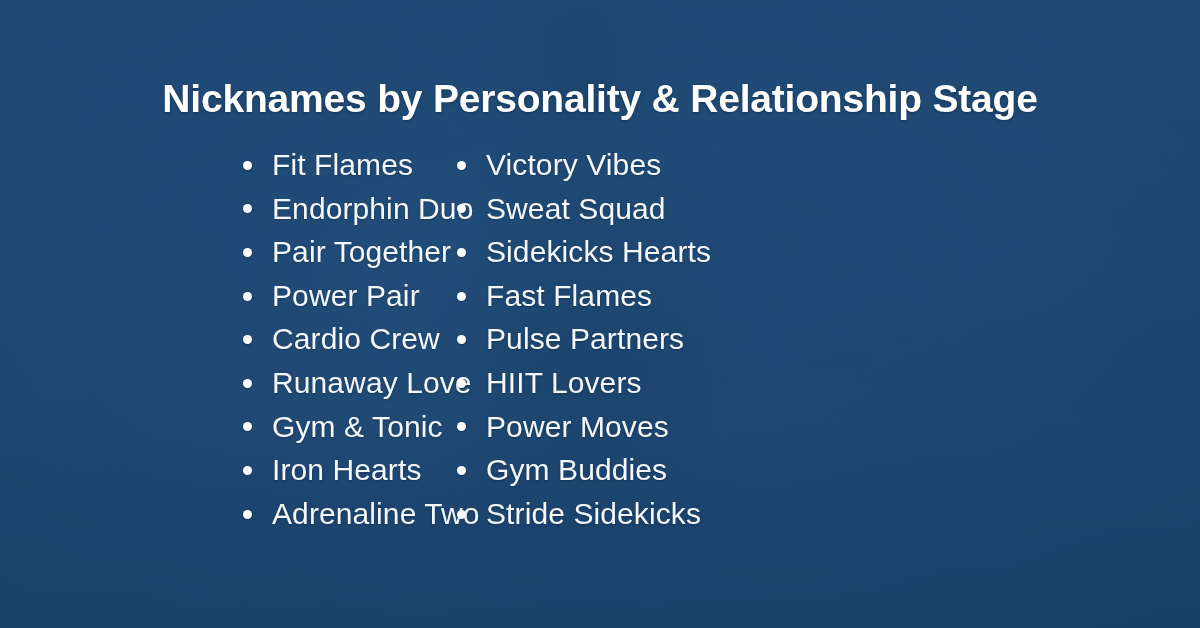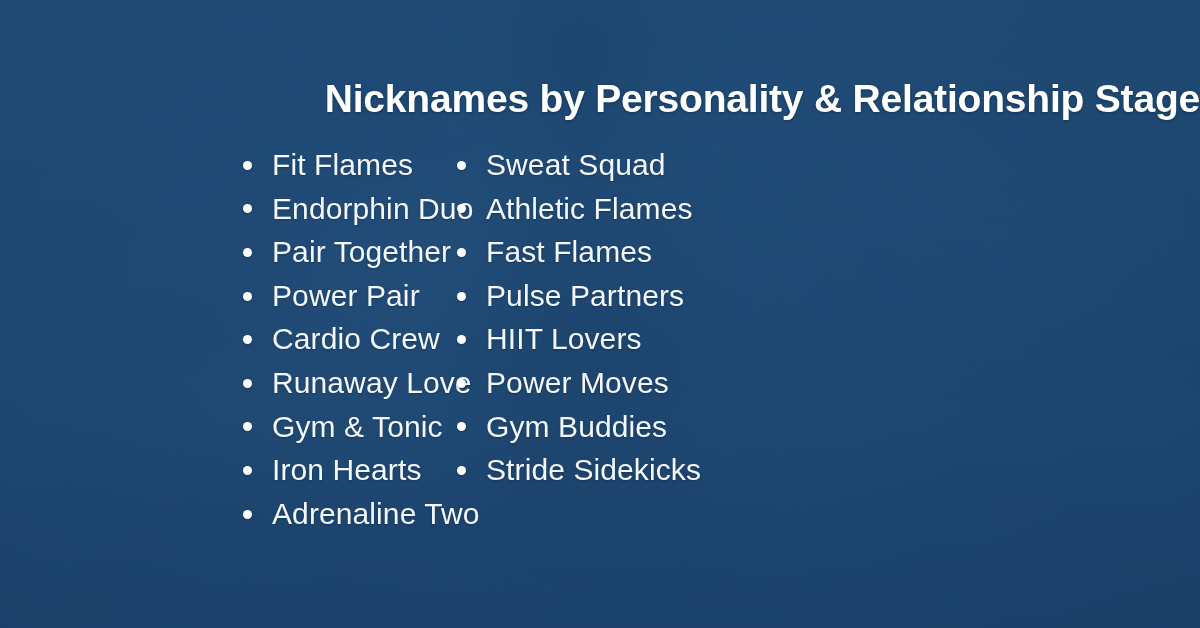--- a/index.html
+++ b/index.html
@@ -81,7 +81,7 @@
     top: 50px;
     left: 0;
     width: 1200px;
-    text-align: right;
+    text-align: center;
     color: #ffffff;
     font-size: 39px;
     font-weight: 700;

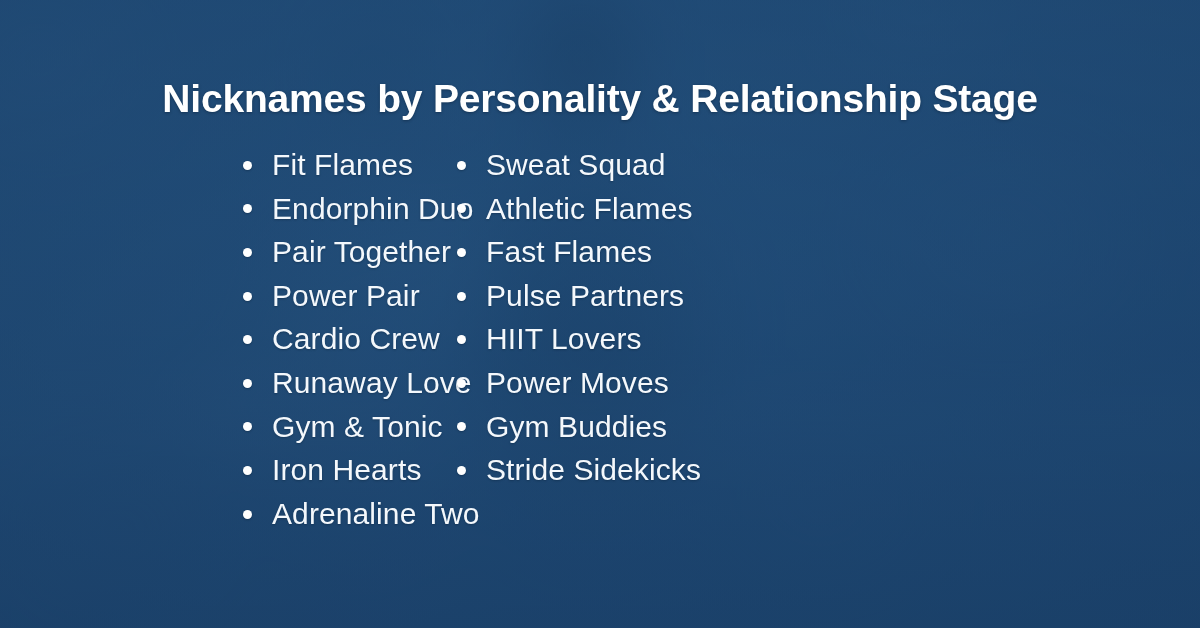--- a/index.html
+++ b/index.html
@@ -166,6 +166,7 @@
 
       <div class="col col-right">
         <ul class="nick-list">
+          <li>Victory Vibes</li>
           <li>Sweat Squad</li>
           <li>Athletic Flames</li>
           <li>Fast Flames</li>

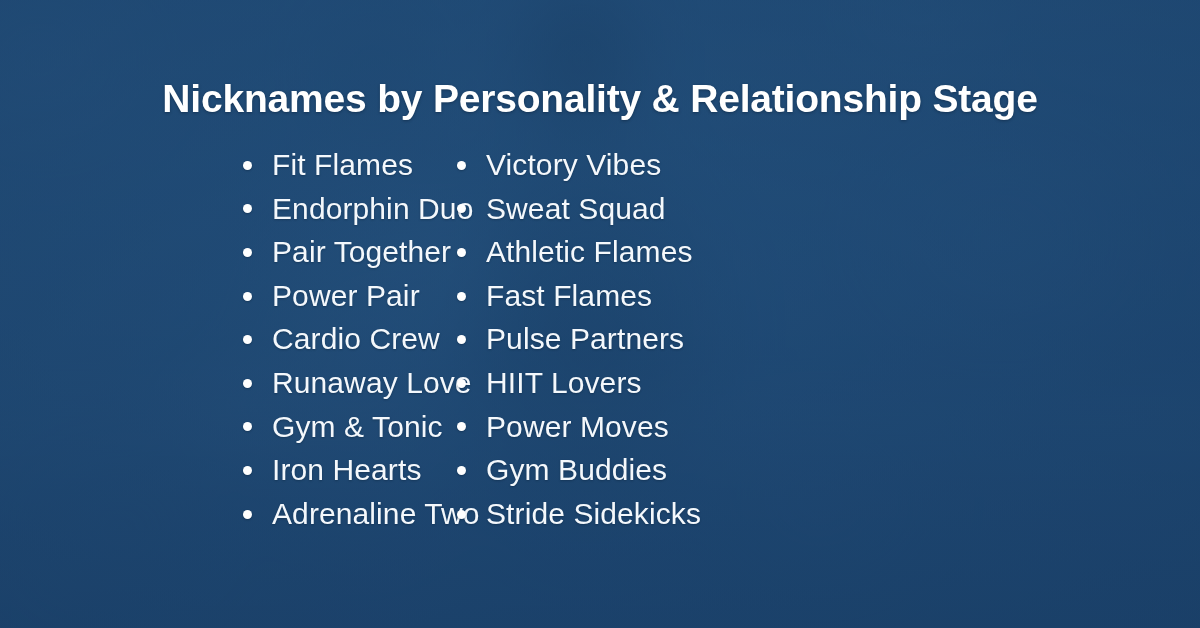--- a/index.html
+++ b/index.html
@@ -168,7 +168,7 @@
         <ul class="nick-list">
           <li>Victory Vibes</li>
           <li>Sweat Squad</li>
-          <li>Athletic Flames</li>
+          <li>Sidekicks Hearts</li>
           <li>Fast Flames</li>
           <li>Pulse Partners</li>
           <li>HIIT Lovers</li>

